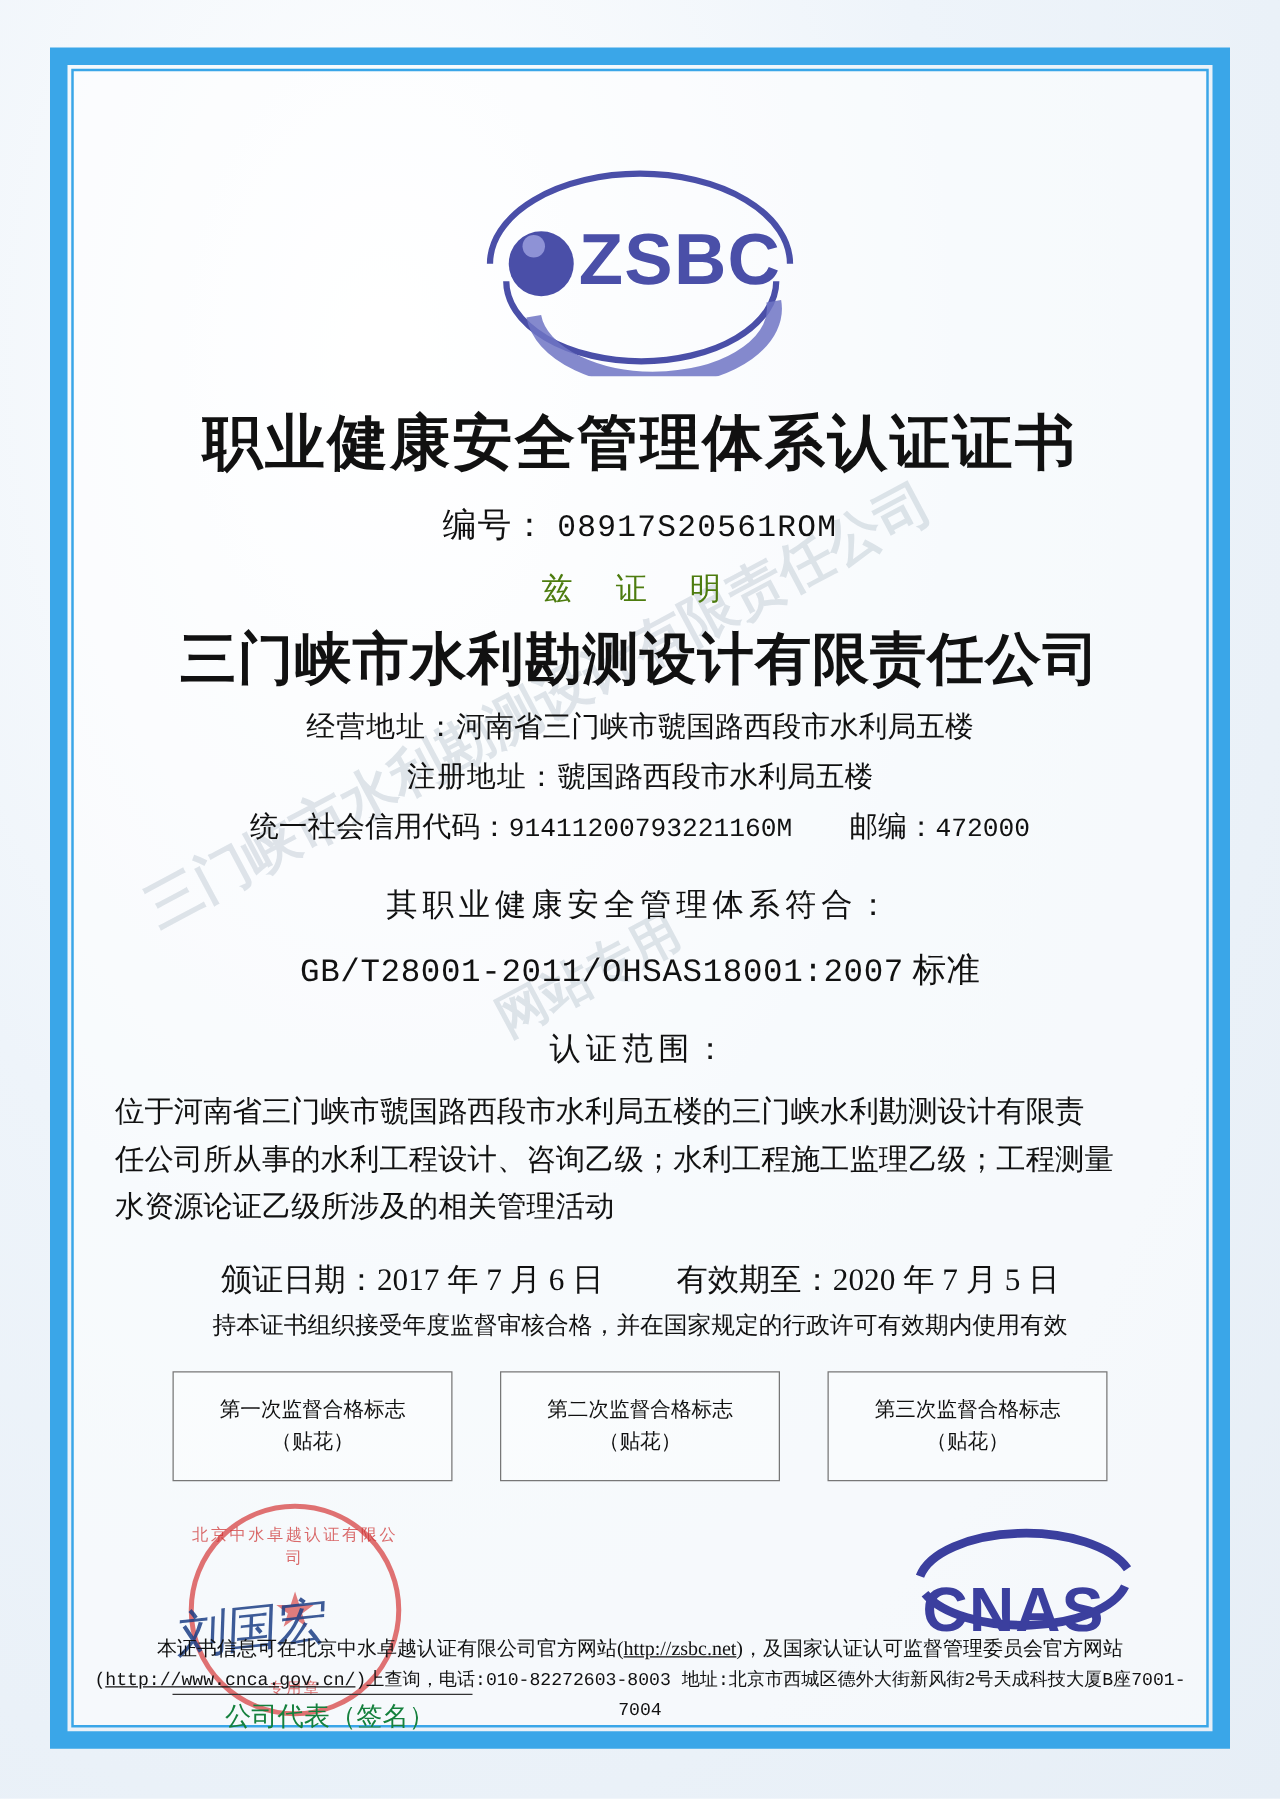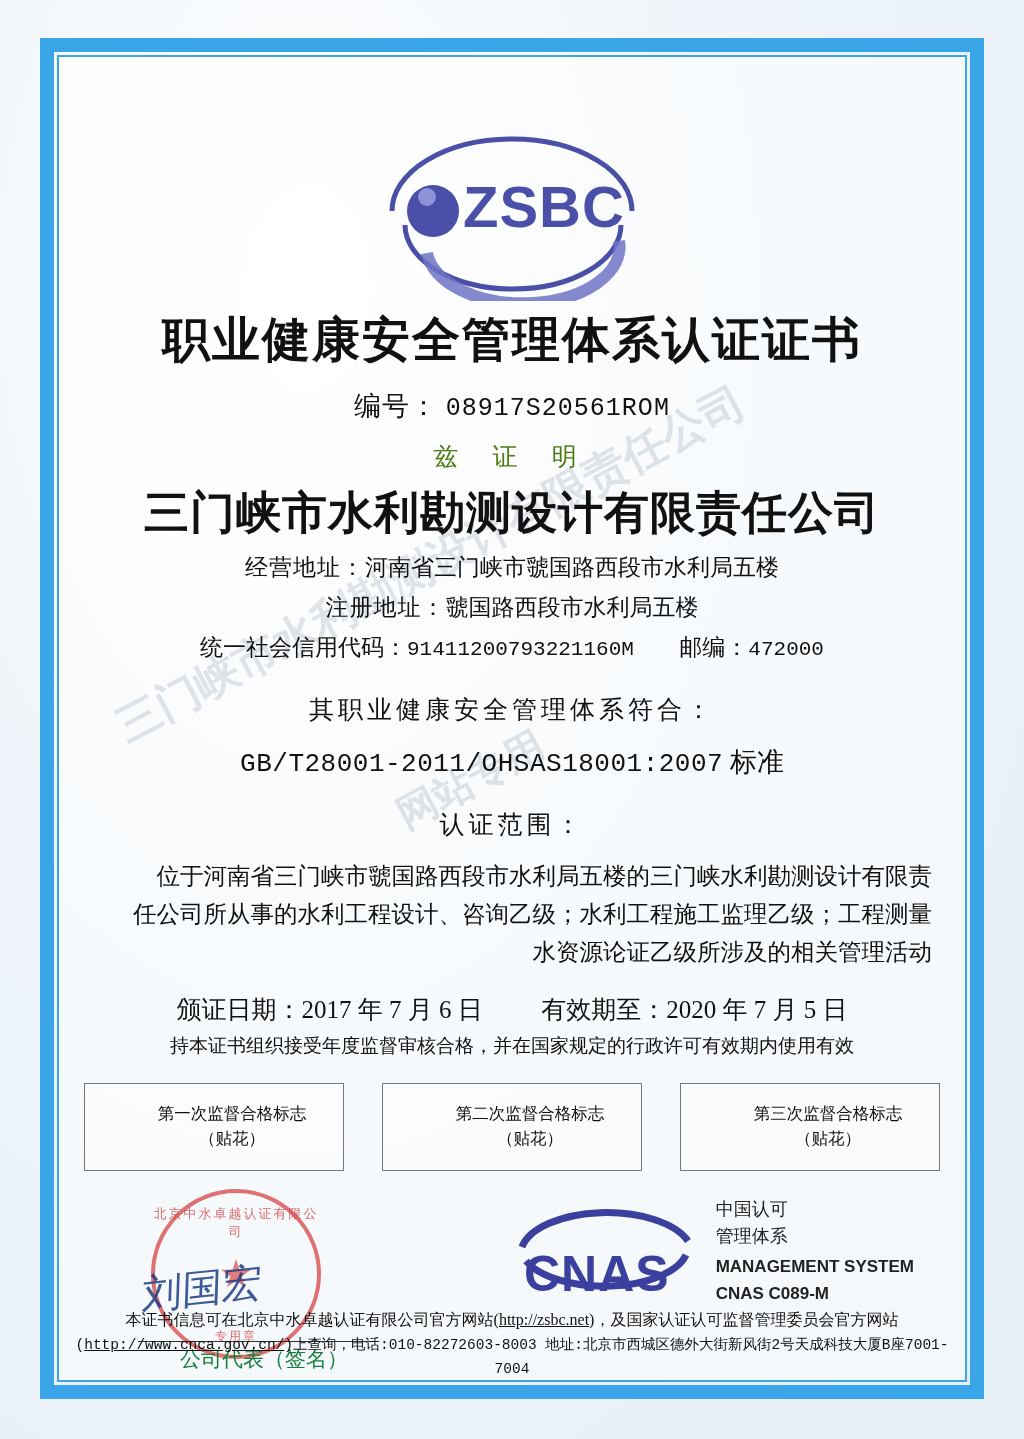--- a/index.html
+++ b/index.html
@@ -97,7 +97,7 @@
     font-size: 48px;
     letter-spacing: 2px;
     color: #111;
-    margin-top: 6px;
+    margin-top: 20px;
   }
   .cert-no {
     margin-top: 16px;

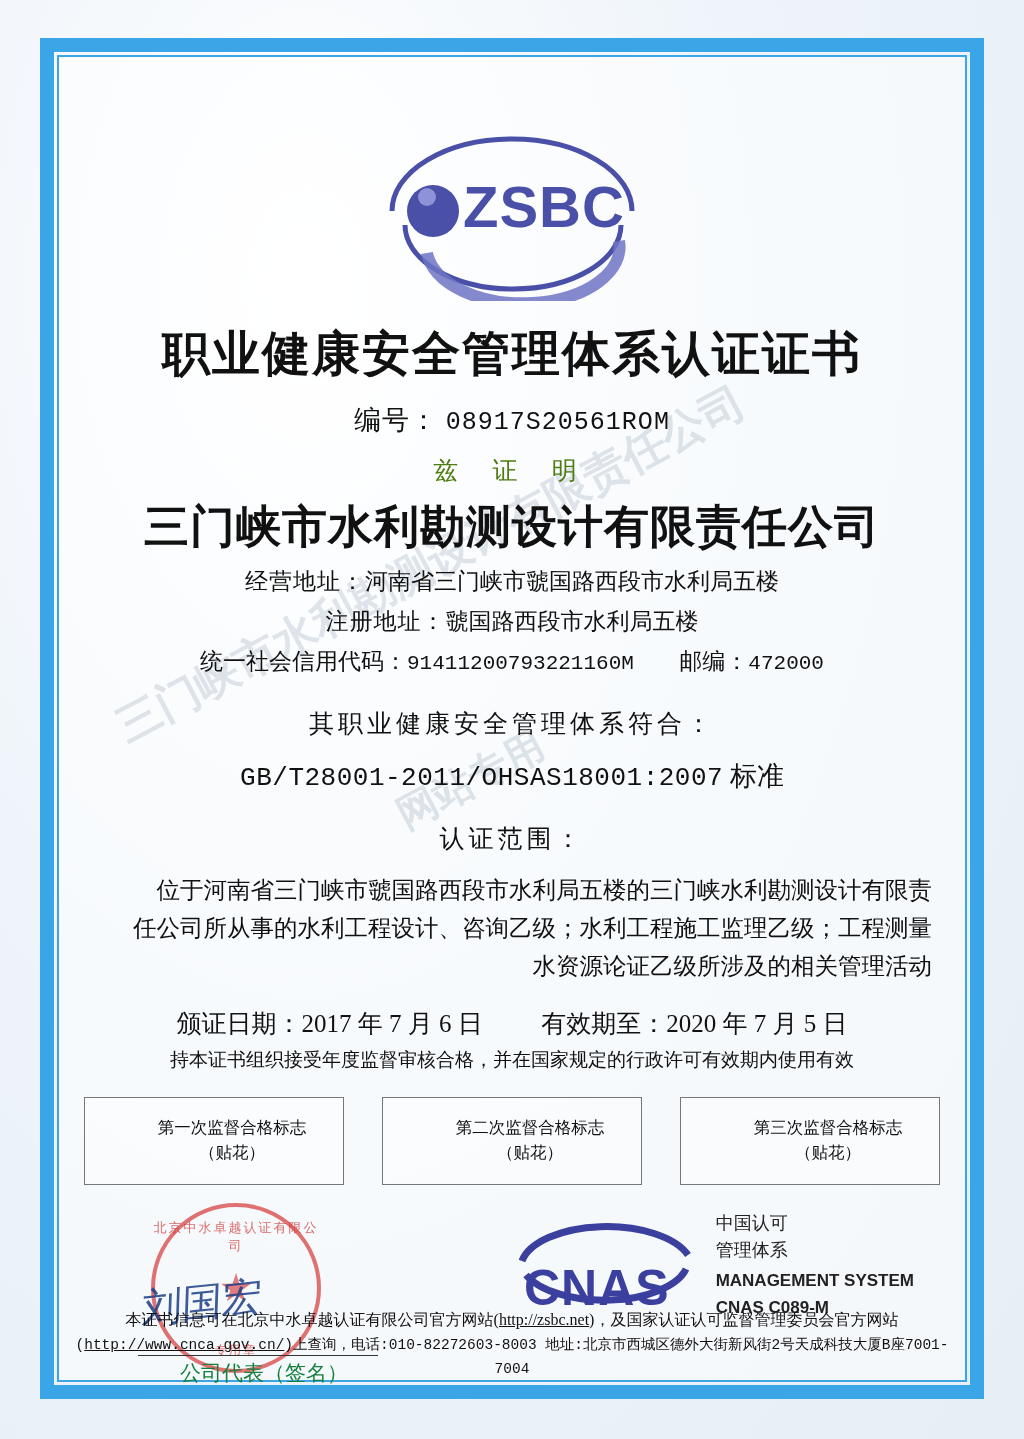--- a/index.html
+++ b/index.html
@@ -166,7 +166,7 @@
     font-size: 23.5px;
     line-height: 1.62;
     color: #111;
-    text-align: right;
+    text-align: left;
   }
   .dates {
     margin-top: 22px;

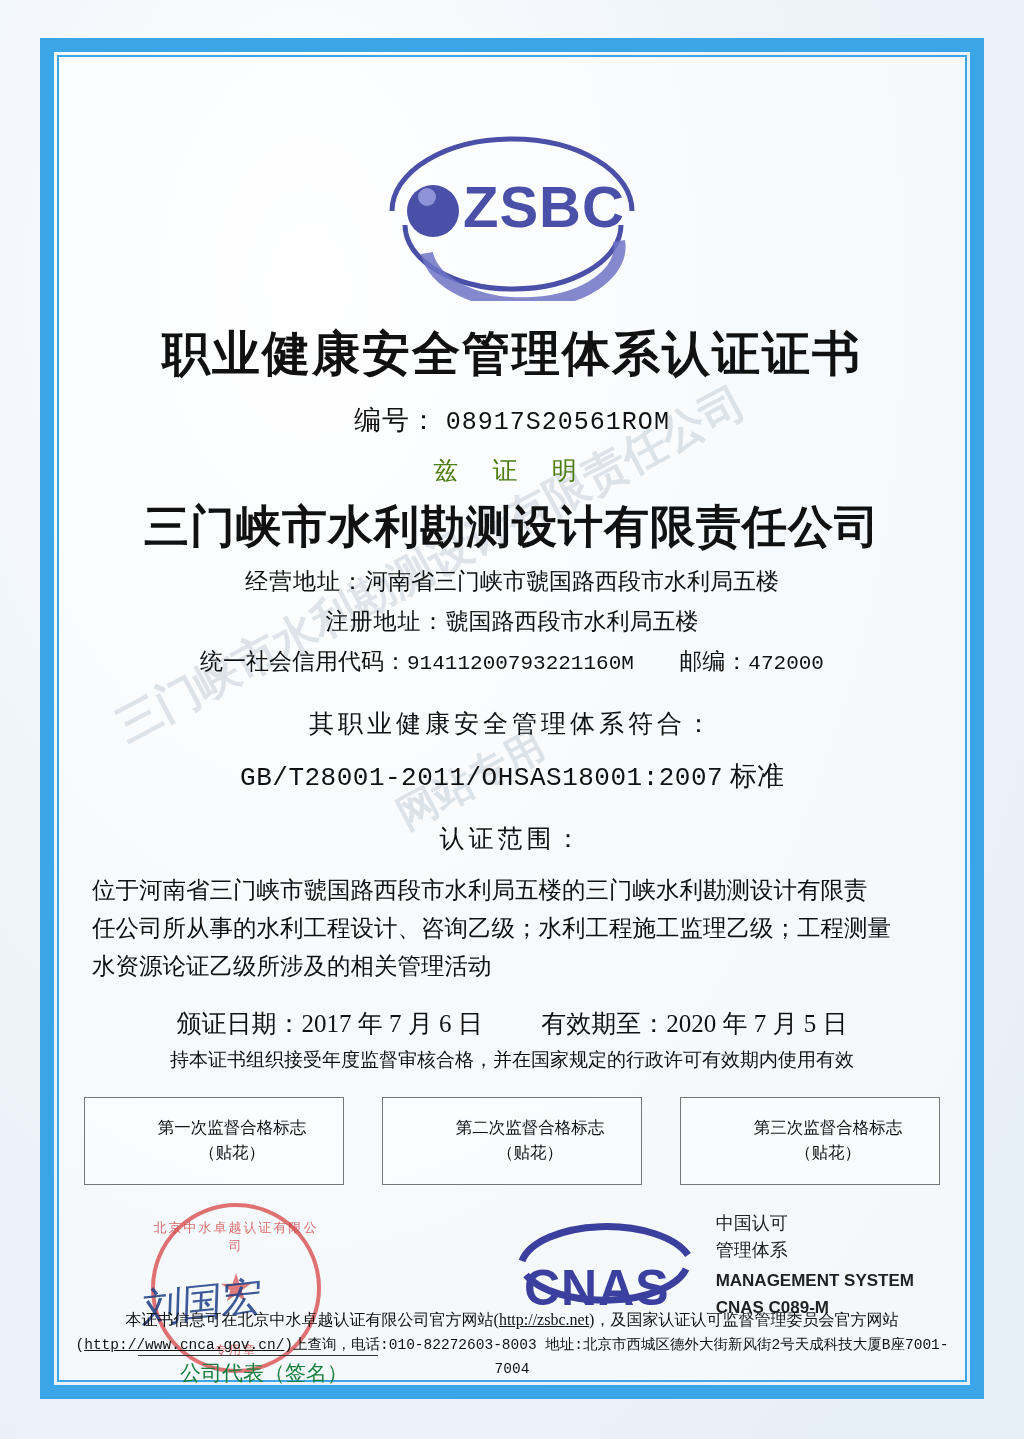--- a/index.html
+++ b/index.html
@@ -199,7 +199,6 @@
     line-height: 1.5;
     color: #111;
     background: rgba(255,255,255,0.4);
-    padding-left: 36px;
   }
 
   

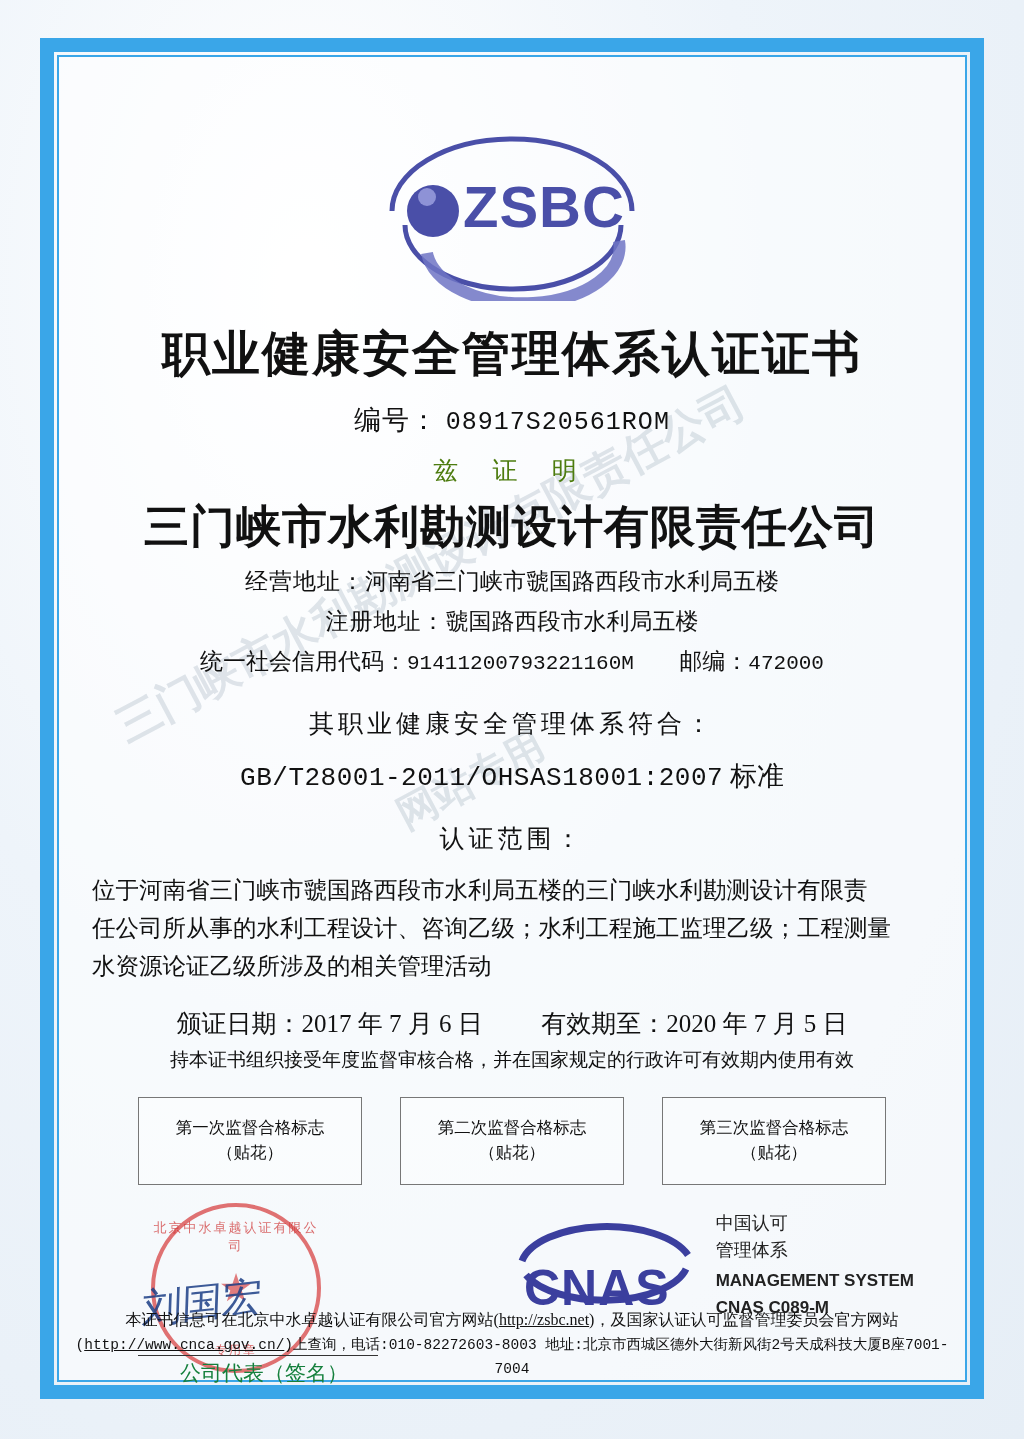--- a/index.html
+++ b/index.html
@@ -414,12 +414,6 @@
           <path d="M16,66 A84,40 0 0 0 176,60" fill="none" stroke="#3b3f9e" stroke-width="7"></path>
           <text x="14" y="96" font-family="Liberation Sans, sans-serif" font-size="50" font-weight="bold" fill="#3b3f9e" letter-spacing="1">CNAS</text>
         </svg>
-        <div class="cnas-text">
-          <div class="cnas-cn">中国认可</div>
-          <div class="cnas-cn">管理体系</div>
-          <div class="cnas-en">MANAGEMENT SYSTEM</div>
-          <div class="cnas-code">CNAS C089-M</div>
-        </div>
       </div>
     </div>
 

